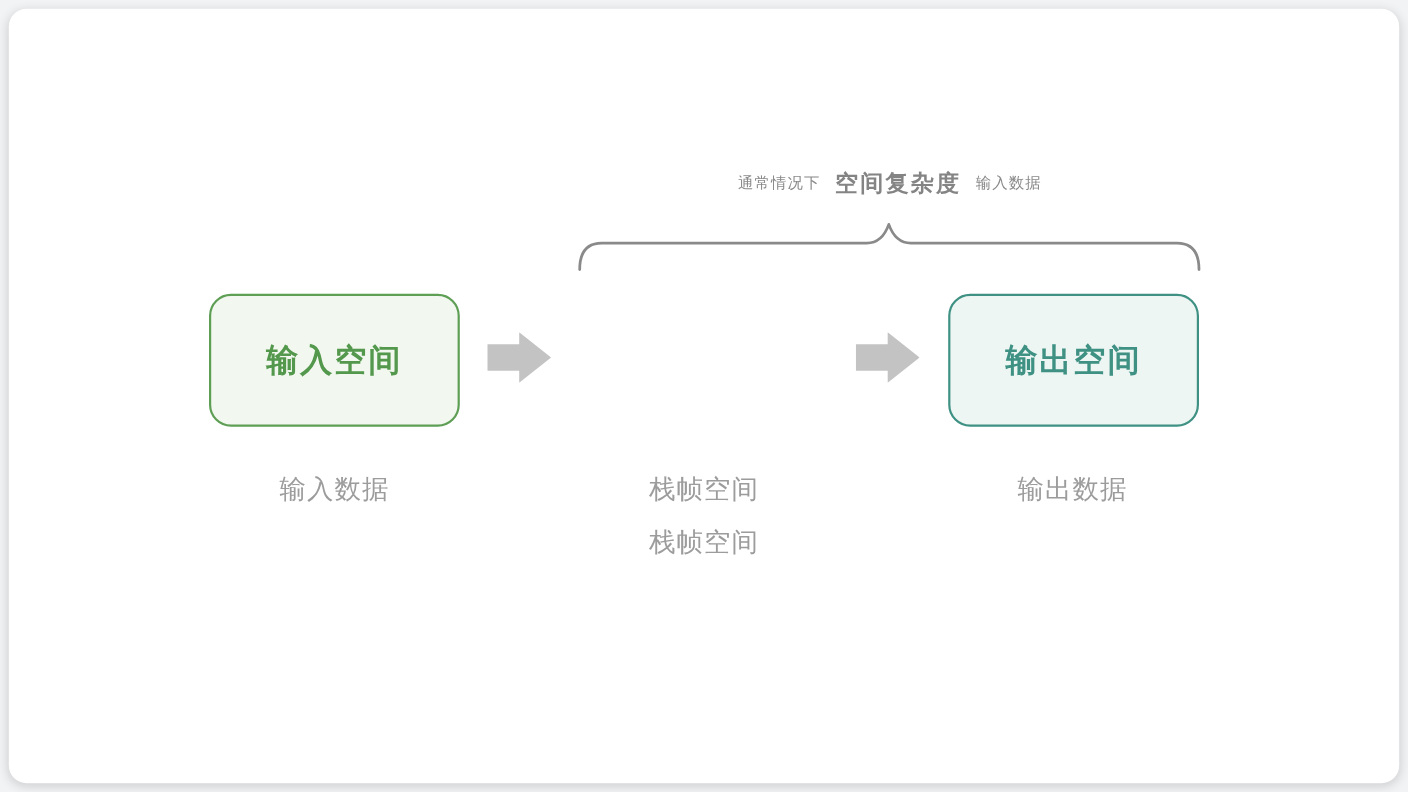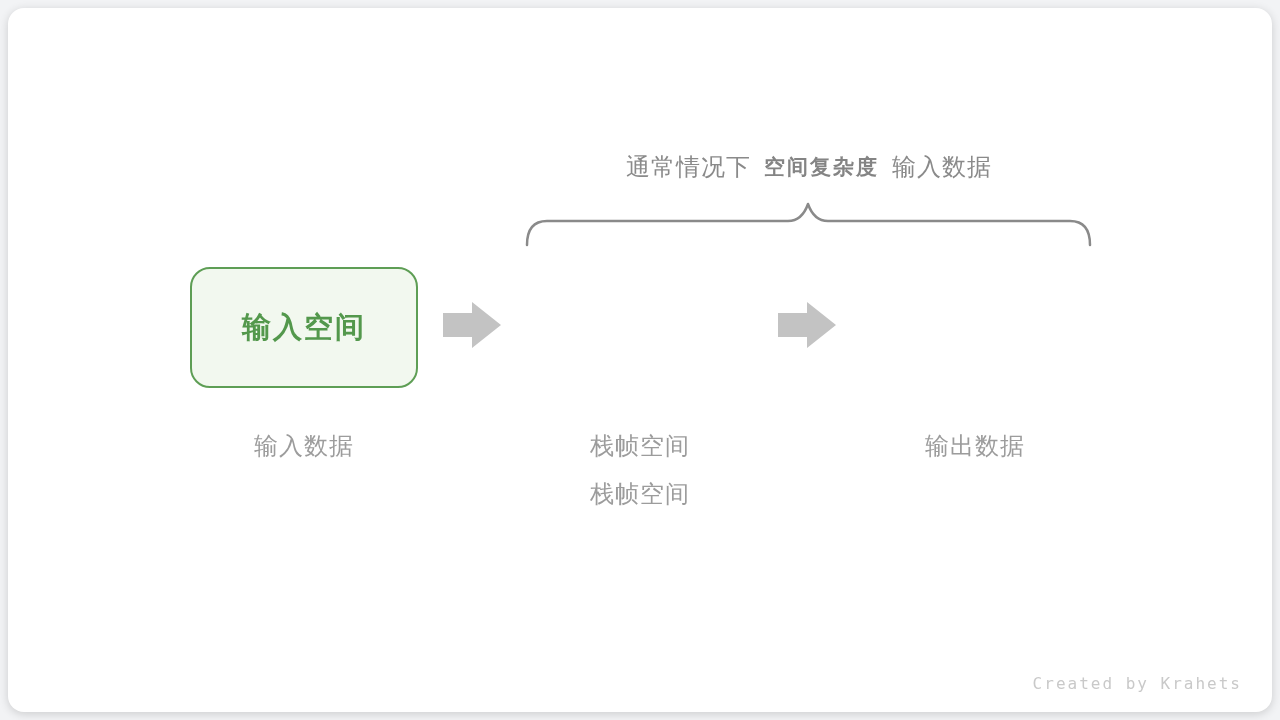--- a/index.html
+++ b/index.html
@@ -29,7 +29,7 @@
     color: #8a8a8a;
   }
   .annotation .plain {
-    font-size: 24px;
+    font-size: 14px;
     letter-spacing: 1px;
   }
   .annotation .highlight {

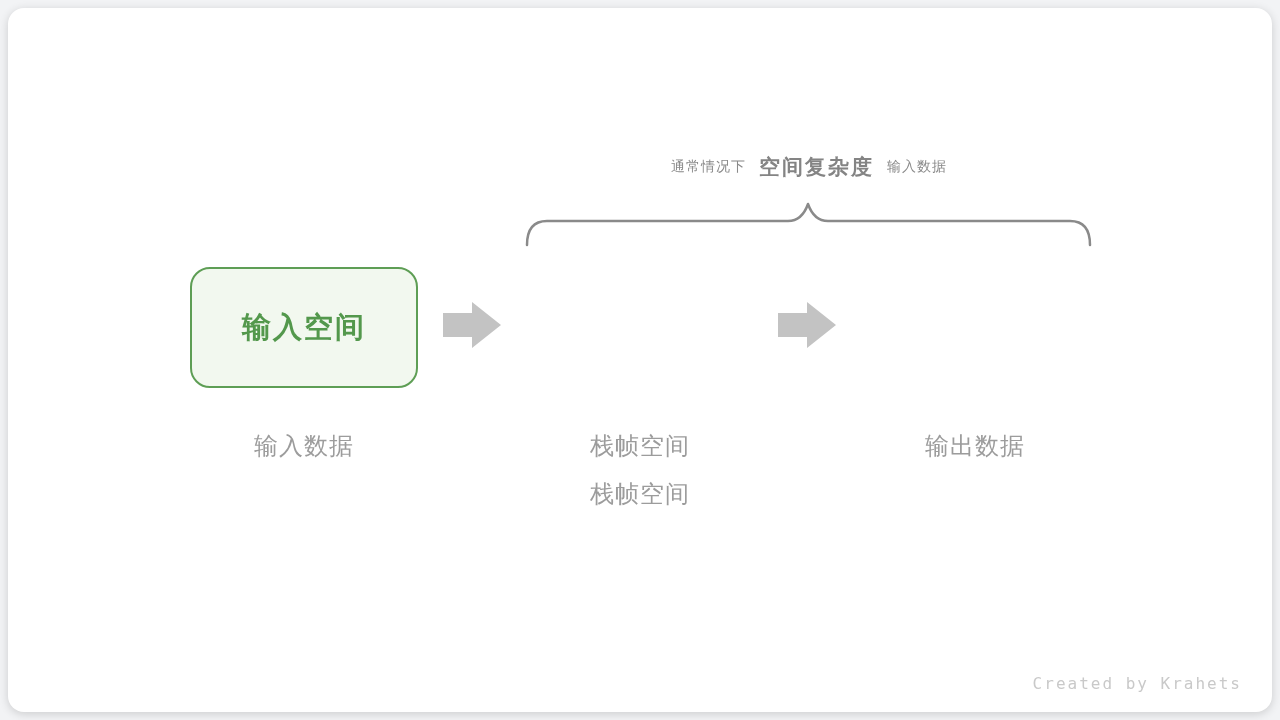--- a/index.html
+++ b/index.html
@@ -128,6 +128,9 @@
     </svg>
   </div>
 
+  <div class="box box-output">
+    <span>输出空间</span>
+  </div>
 
   <div class="note note-input">
     <div>输入数据</div>

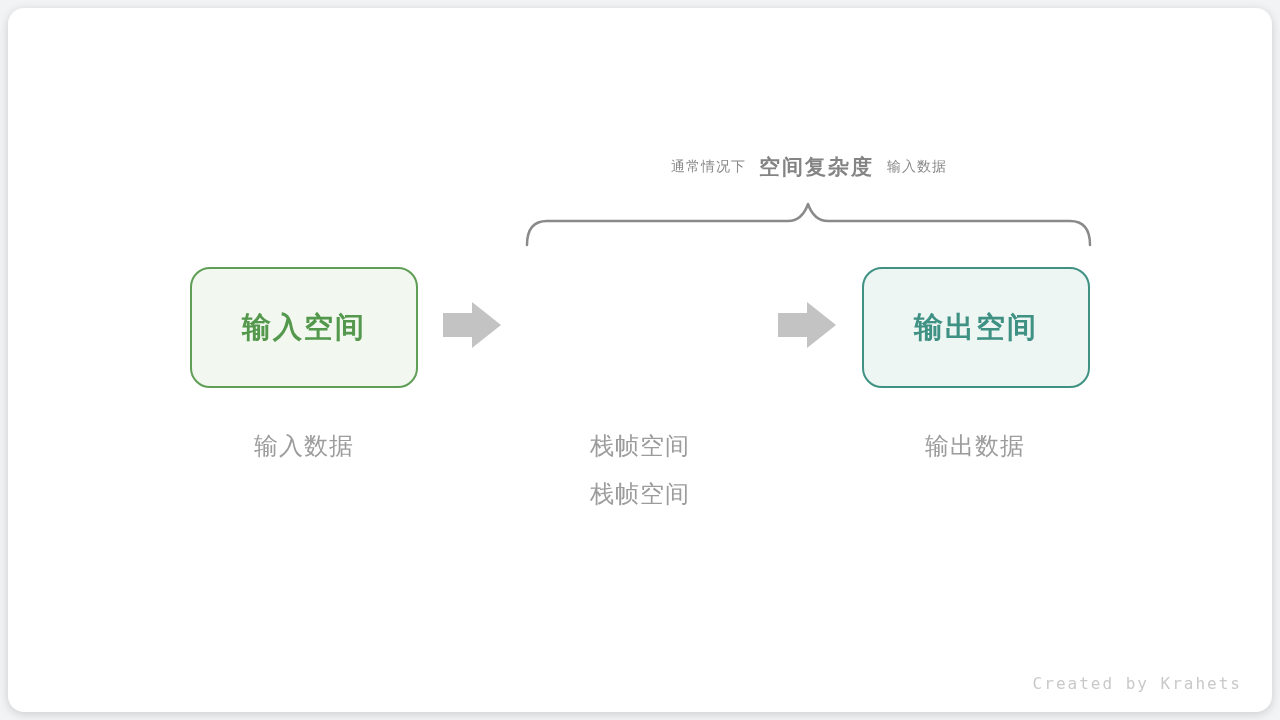--- a/index.html
+++ b/index.html
@@ -145,7 +145,6 @@
     <div>输出数据</div>
   </div>
 
-  <div class="credit">Created by Krahets</div>
 
 </div>
 

